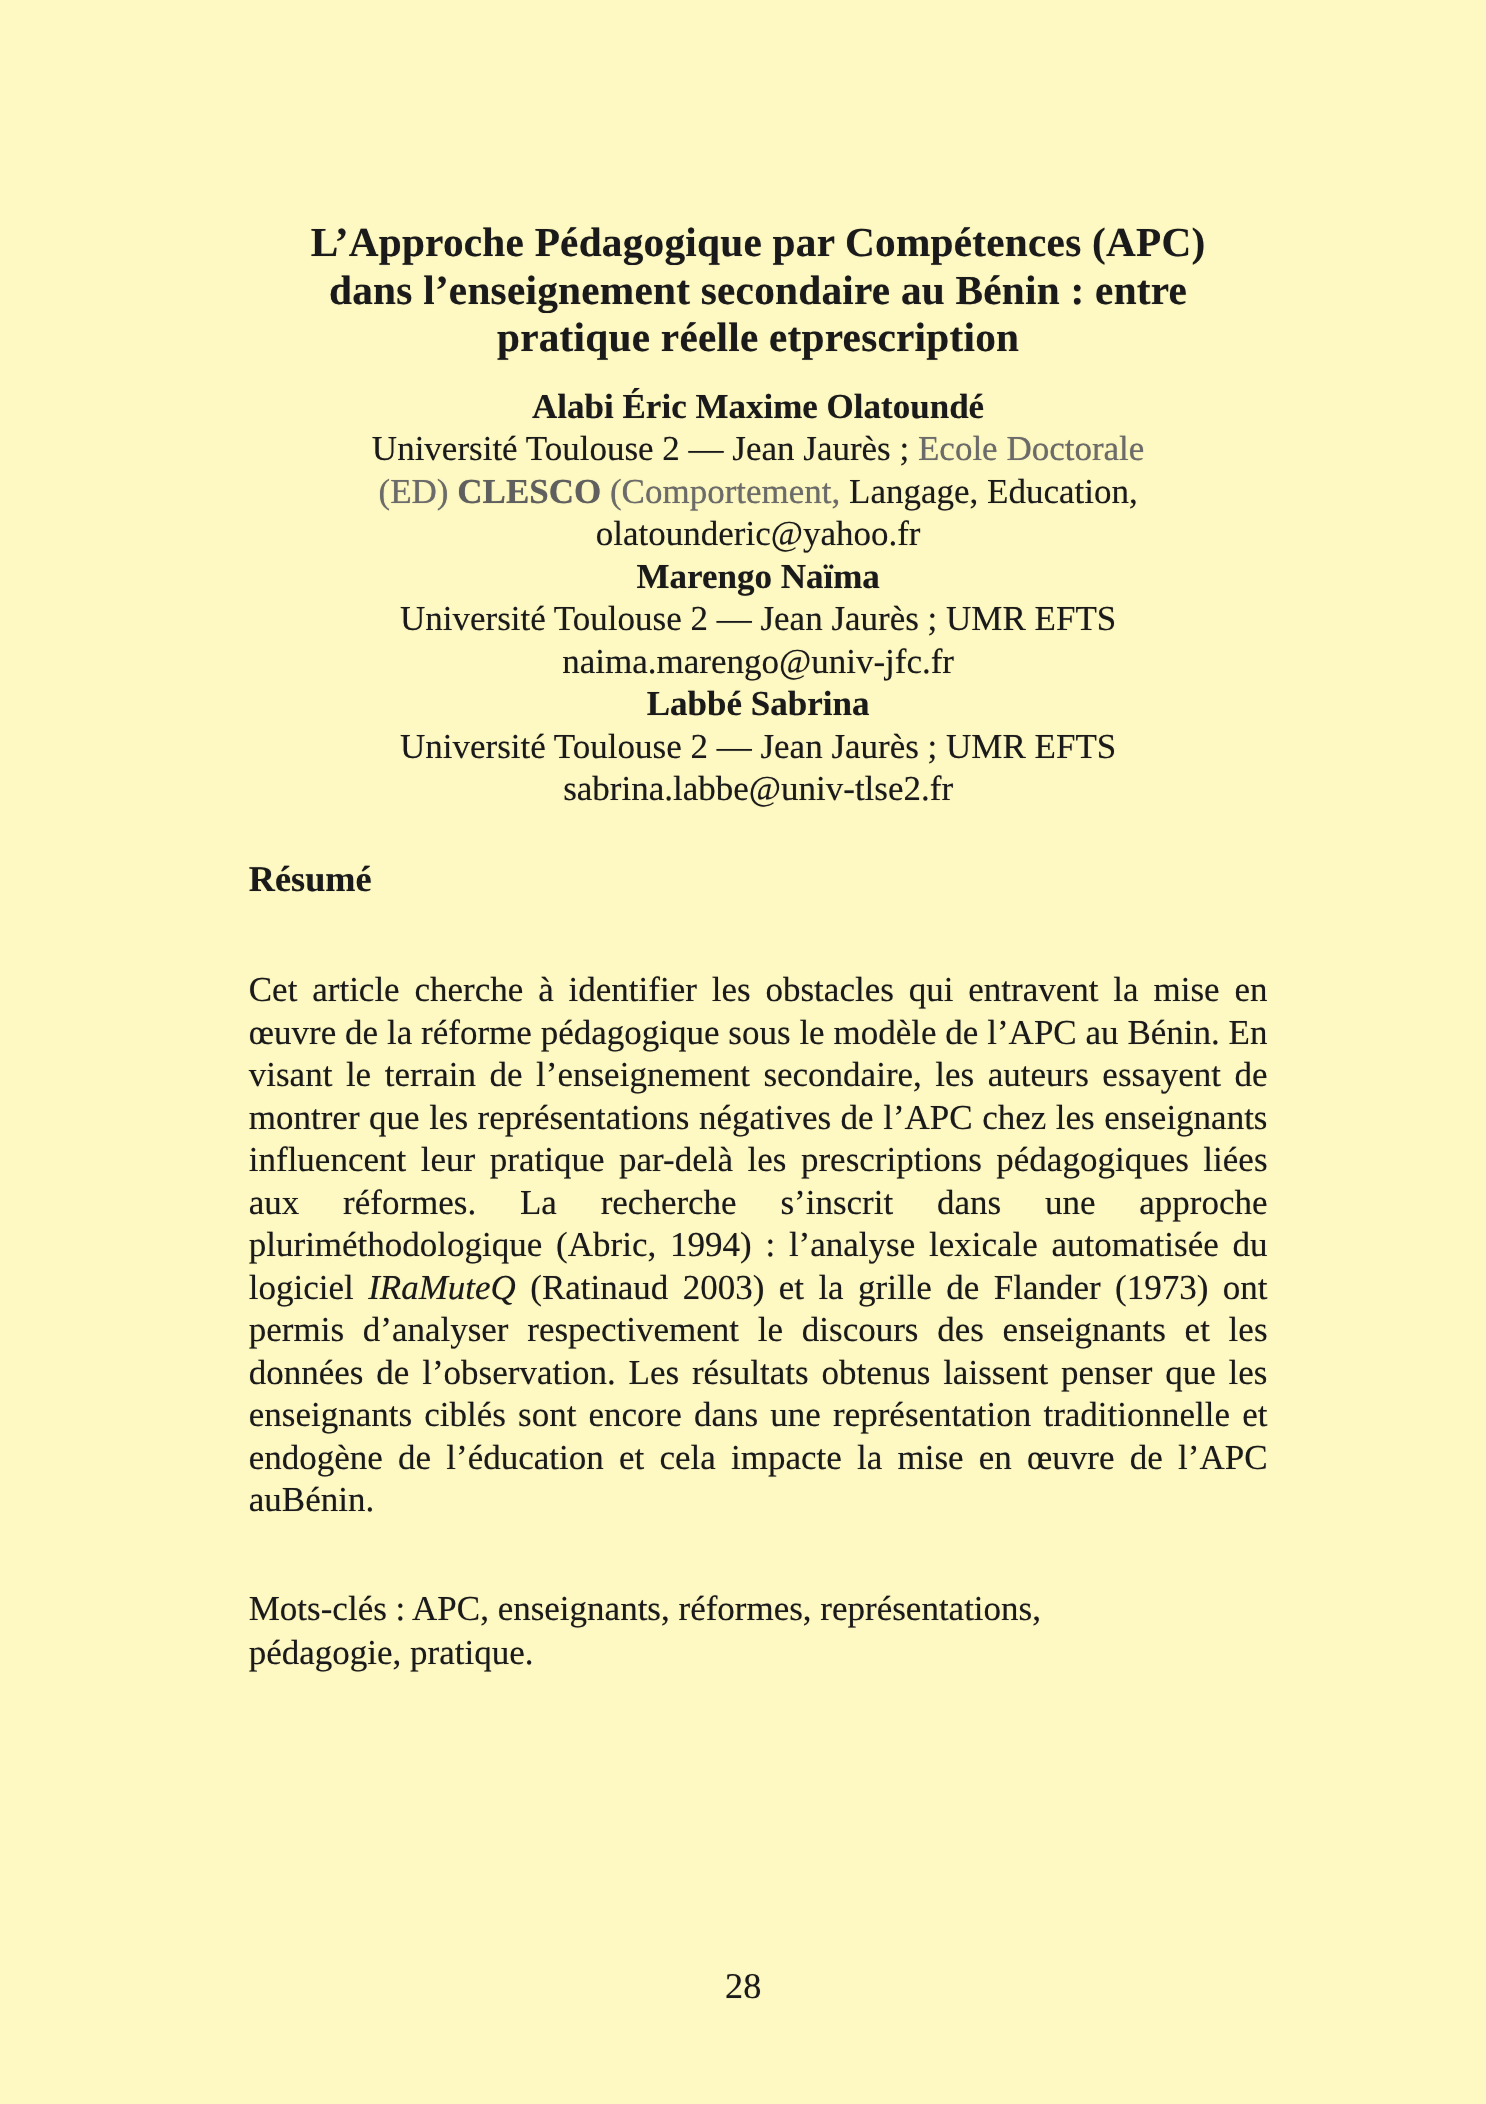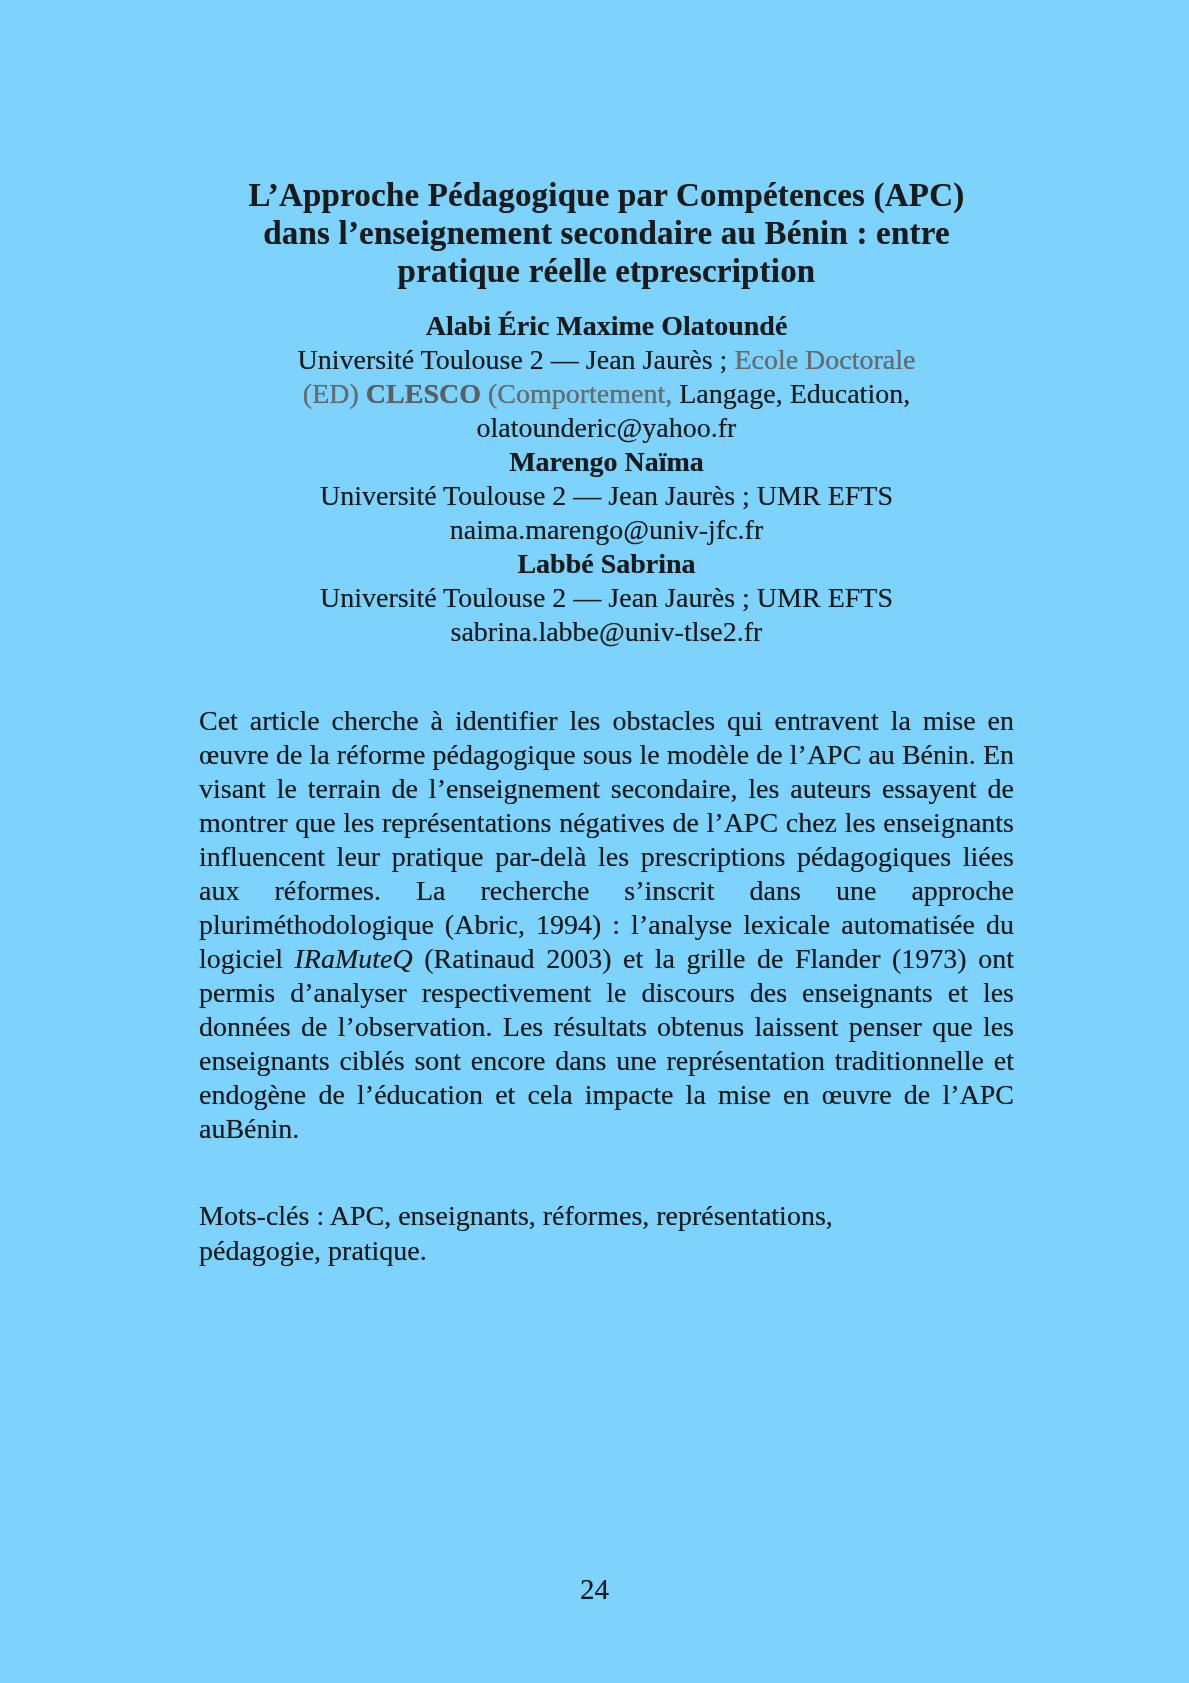--- a/index.html
+++ b/index.html
@@ -20,7 +20,7 @@
     top: 0; left: 0;
     width: 1189px;
     height: 1683px;
-    background: #7dd3fc;
+    background: #fef9c3;
     overflow: hidden;
   }
   .content {

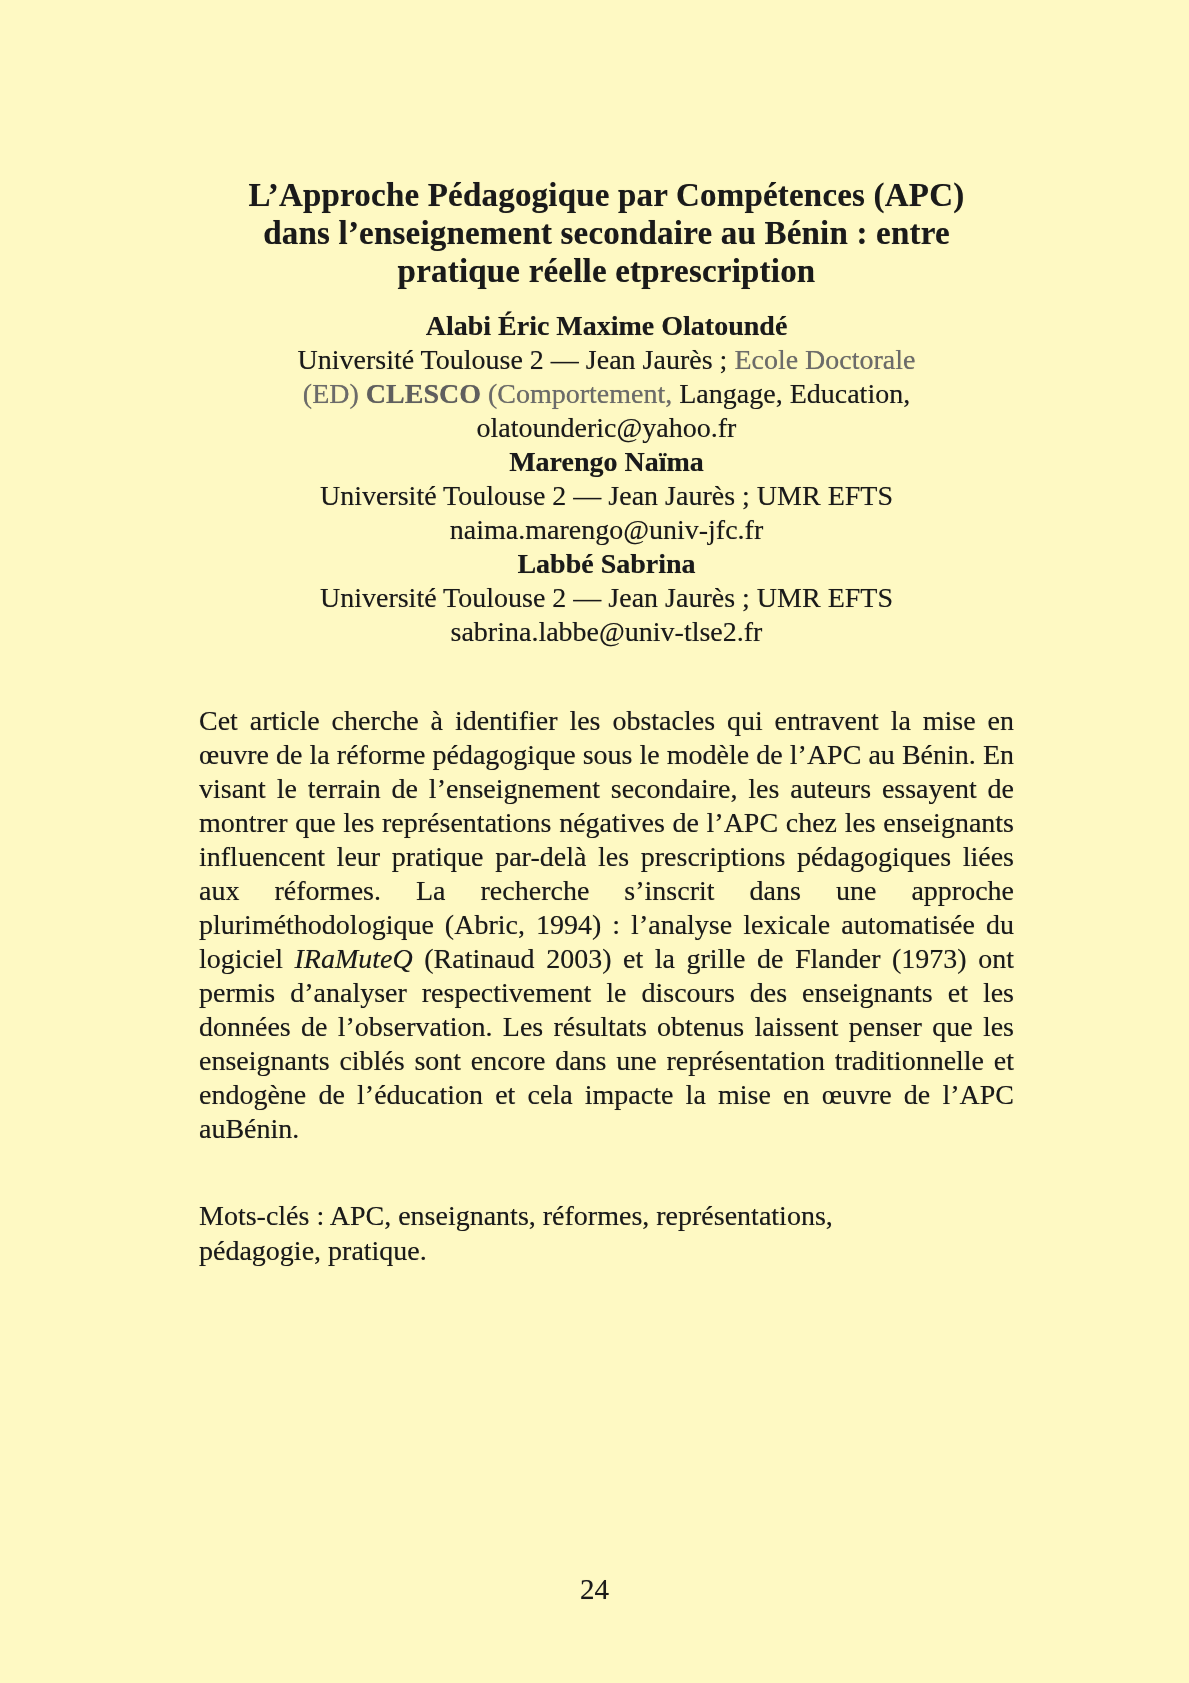--- a/index.html
+++ b/index.html
@@ -119,6 +119,7 @@
 
     </div>
 
+    <div class="abstract-heading">Résumé</div>
 
     <div class="abstract-paragraph"><span>Cet article cherche à identifier les obstacles qui entravent la mise en œuvre de la réforme pédagogique sous le modèle de l’APC au Bénin. En visant le terrain de l’enseignement secondaire, les auteurs essayent de montrer que les représentations négatives de l’APC chez les enseignants influencent leur pratique par-delà les prescriptions pédagogiques liées aux réformes. La recherche s’inscrit dans une approche pluriméthodologique (Abric, 1994) : l’analyse lexicale automatisée du logiciel </span><span class="italic">IRaMuteQ</span><span> (Ratinaud 2003) et la grille de Flander (1973) ont permis d’analyser respectivement le discours des enseignants et les données de l’observation. Les résultats obtenus laissent penser que les enseignants ciblés sont encore dans une représentation traditionnelle et endogène de l’éducation et cela impacte la mise en œuvre de l’APC auBénin.</span></div>
 

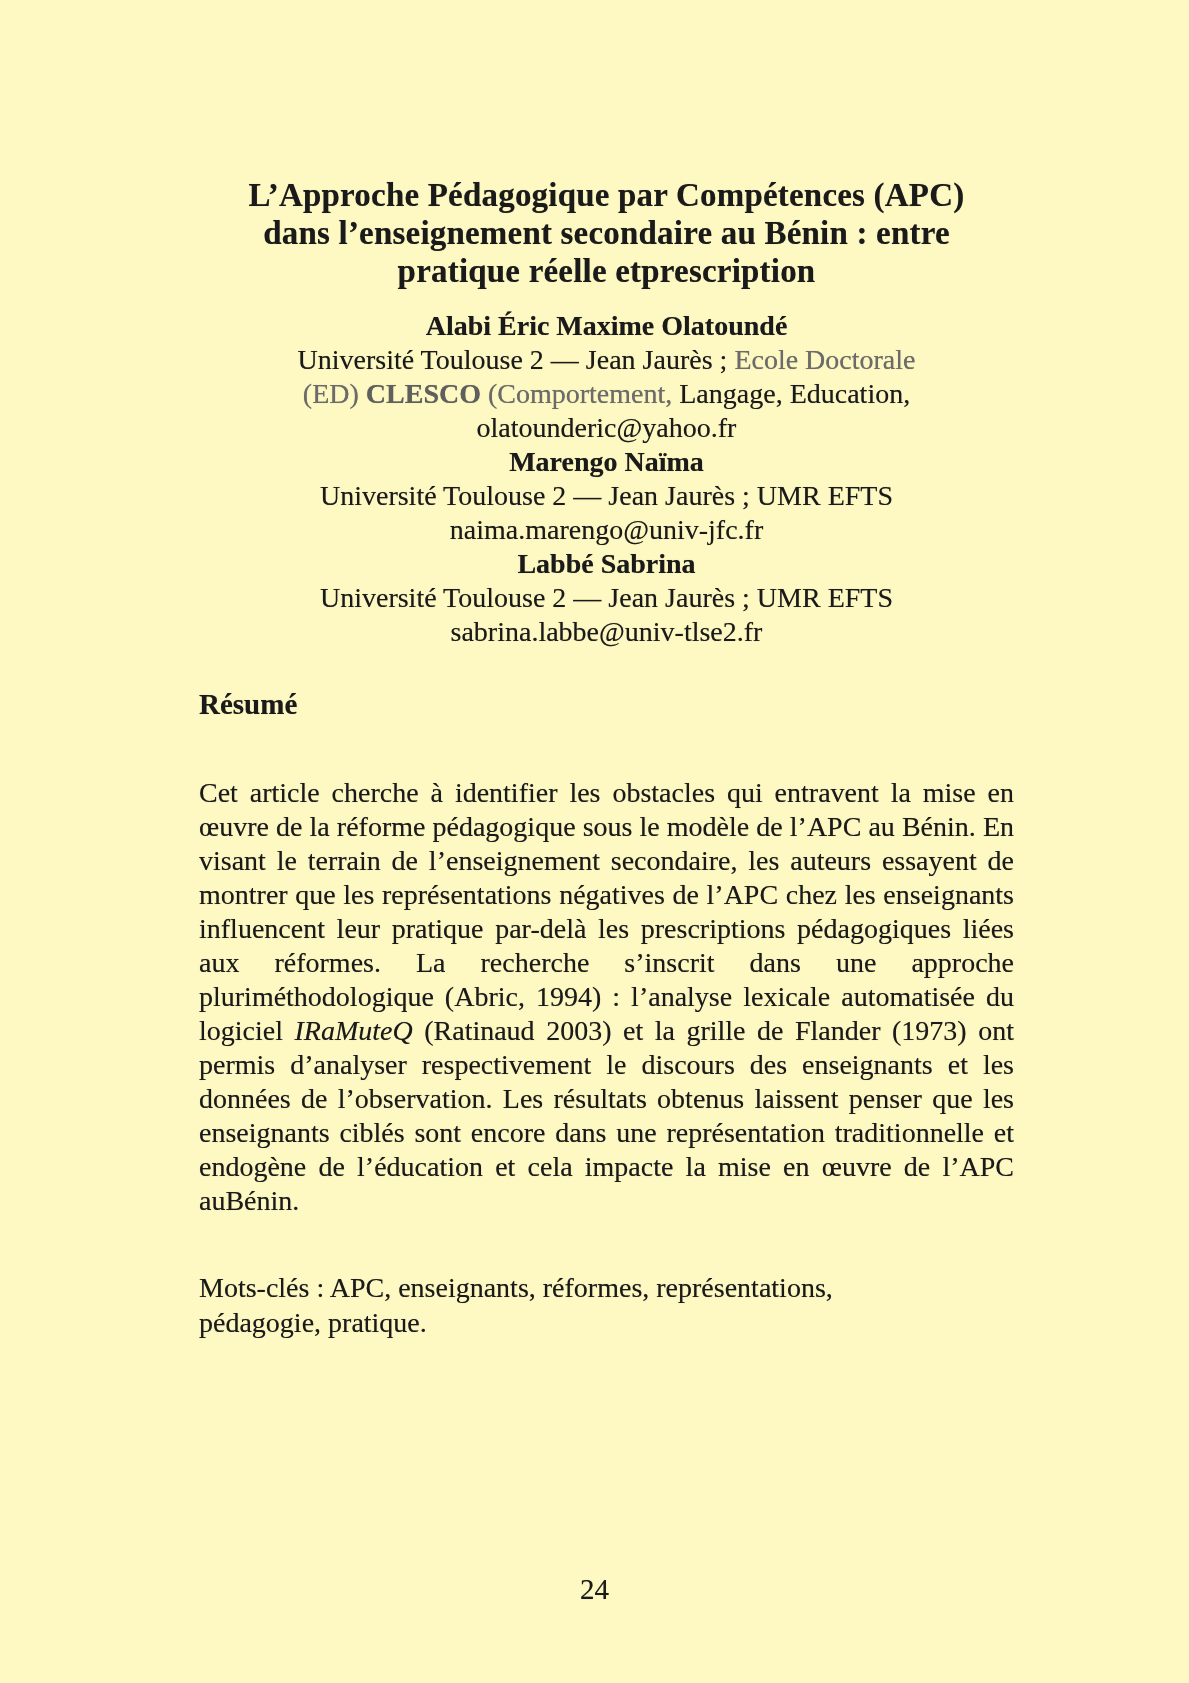--- a/index.html
+++ b/index.html
@@ -130,7 +130,7 @@
 
   </div>
 
-  <div class="page-number">24</div>
+  <div class="page-number">28</div>
 </div>
 
 </body></html>

